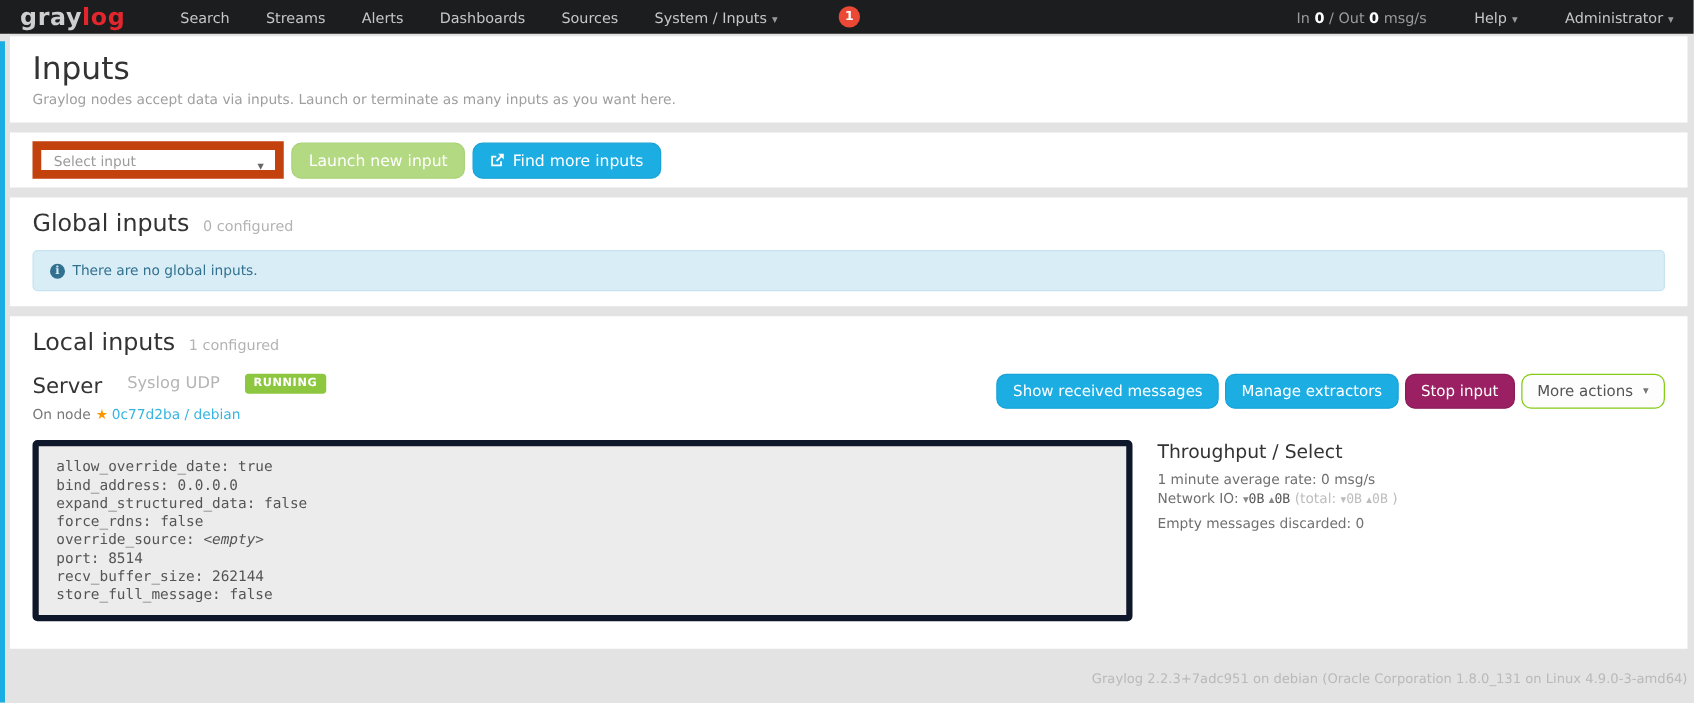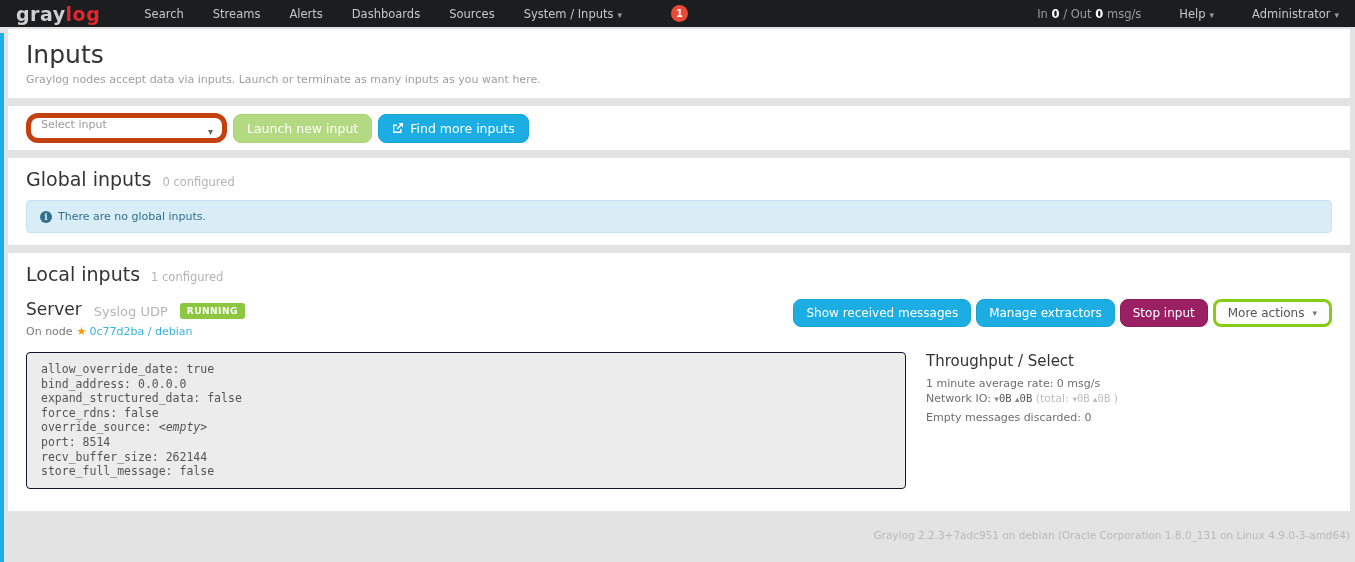--- a/index.html
+++ b/index.html
@@ -39,7 +39,7 @@
   .panel-launcher { height:44px; padding:7px 18px; display:flex; align-items:center; gap:6px; }
   .select-box {
     position:relative; width:201px; height:30px; background:#fff;
-    border:5px solid #c2410c; border-radius:12px; display:flex; align-items:flex-start;
+    border:7px solid #c2410c; border-radius:0; display:flex; align-items:flex-end;
     padding:0 24px 0 10px; cursor:pointer;
   }
   .select-box .sel-text { color:#9a9a9a; font-size:11px; }

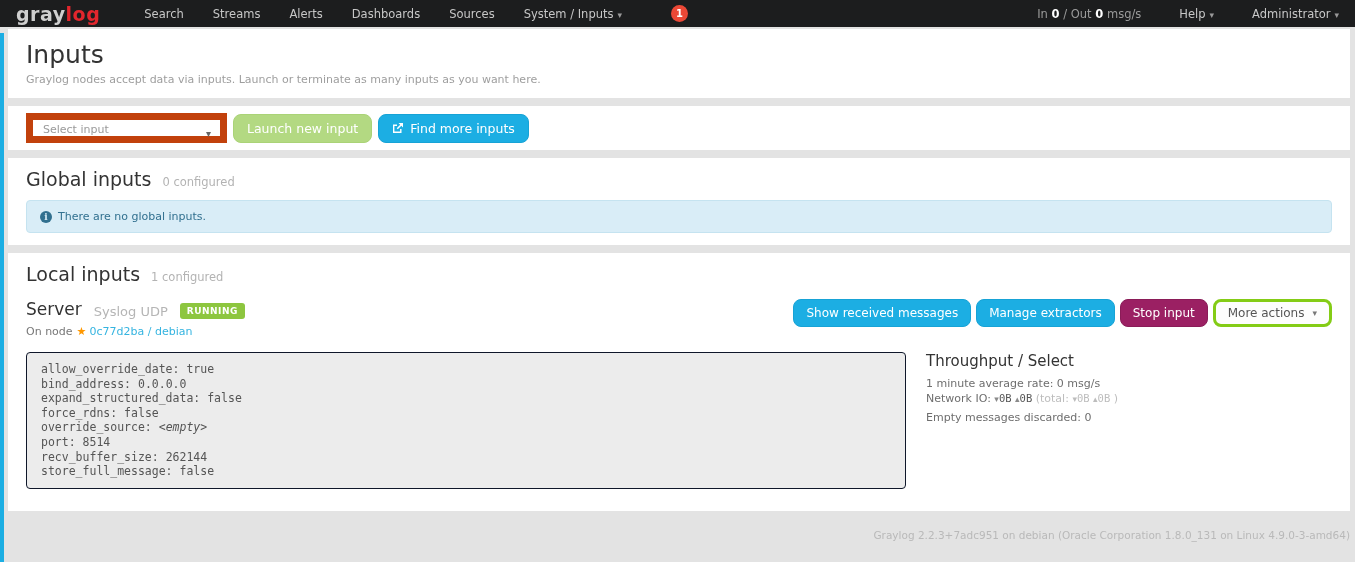--- a/index.html
+++ b/index.html
@@ -73,7 +73,7 @@
   }
   
   .input-head-row { display:flex; align-items:flex-start; justify-content:space-between; margin-top:2px; }
-  .input-title-row { display:flex; align-items:flex-end; gap:12px; }
+  .input-title-row { display:flex; align-items:flex-start; gap:20px; }
   .input-name { font-size:17px; font-weight:400; color:#333; }
   .input-type { font-size:13px; color:#b5b5b5; }
   .status-badge {

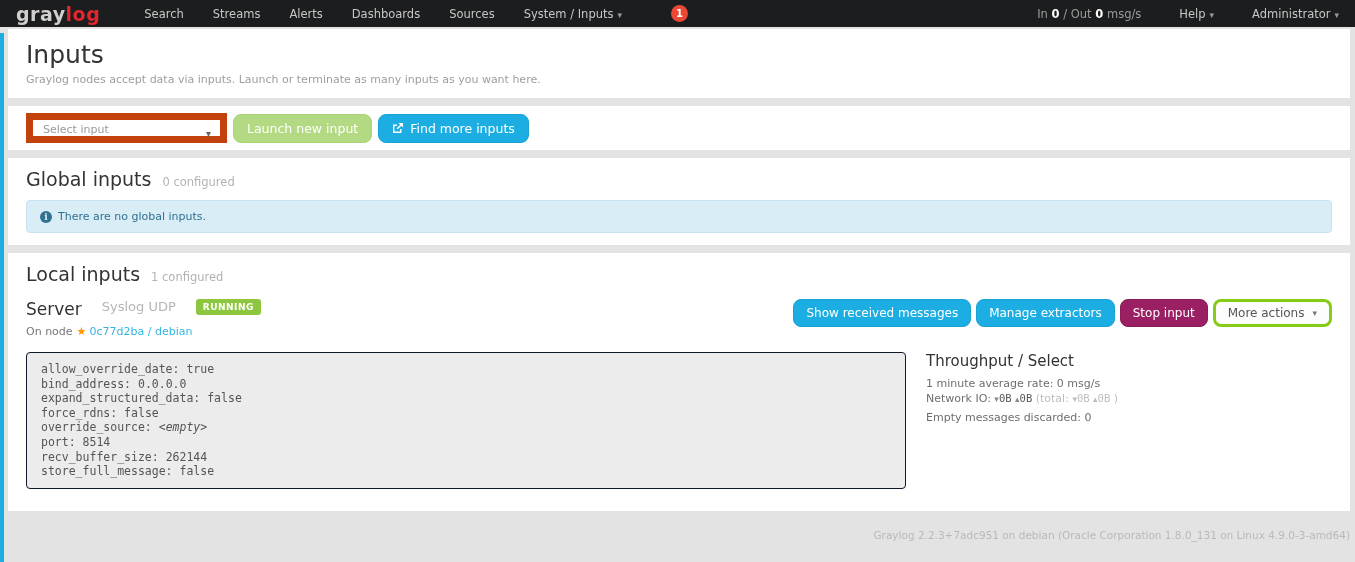--- a/index.html
+++ b/index.html
@@ -52,7 +52,7 @@
   .btn-green   { background:#b3d982; border-color:#aad377; cursor:not-allowed; }
   .btn-blue    { background:#1caee3; border-color:#17a3d6; }
   .btn-magenta { background:#9b2063; border-color:#8a1c58; }
-  .btn-default { background:#fdfdfd; border:3px solid #84cc16; color:#555; }
+  .btn-default { background:#fdfdfd; border:1px solid #84cc16; color:#555; }
   .btn-default .caret { font-size:9px; color:#777; margin-left:2px; }
   .btn-sm { height:28px; font-size:12px; padding:0 12px; }
   .ext-icon { width:12px; height:12px; display:inline-block; }

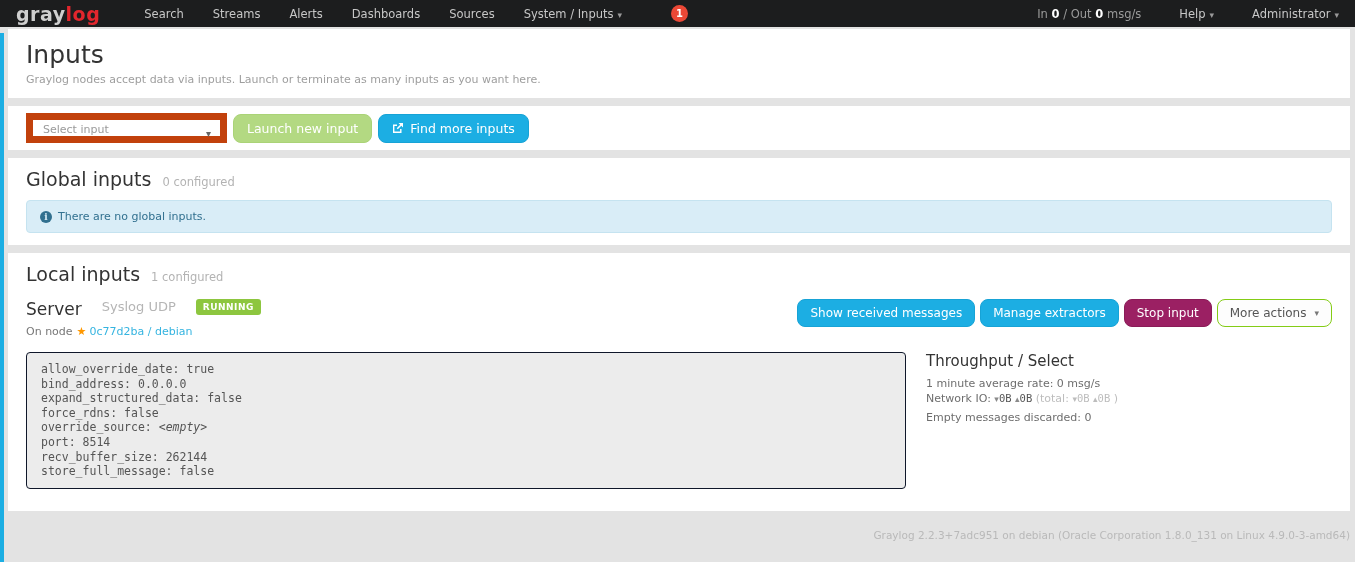--- a/index.html
+++ b/index.html
@@ -87,7 +87,7 @@
   
   .detail-row { display:flex; margin-top:14px; }
   .config-well {
-    width:880px; background:#ececec; border:1px solid #0f172a; border-radius:4px;
+    width:880px; background:#ececec; border:5px solid #0f172a; border-radius:4px;
     padding:9px 14px; font-family:"DejaVu Sans Mono","Liberation Mono",monospace;
     font-size:11.5px; color:#555; line-height:14.6px; flex:none;
   }

